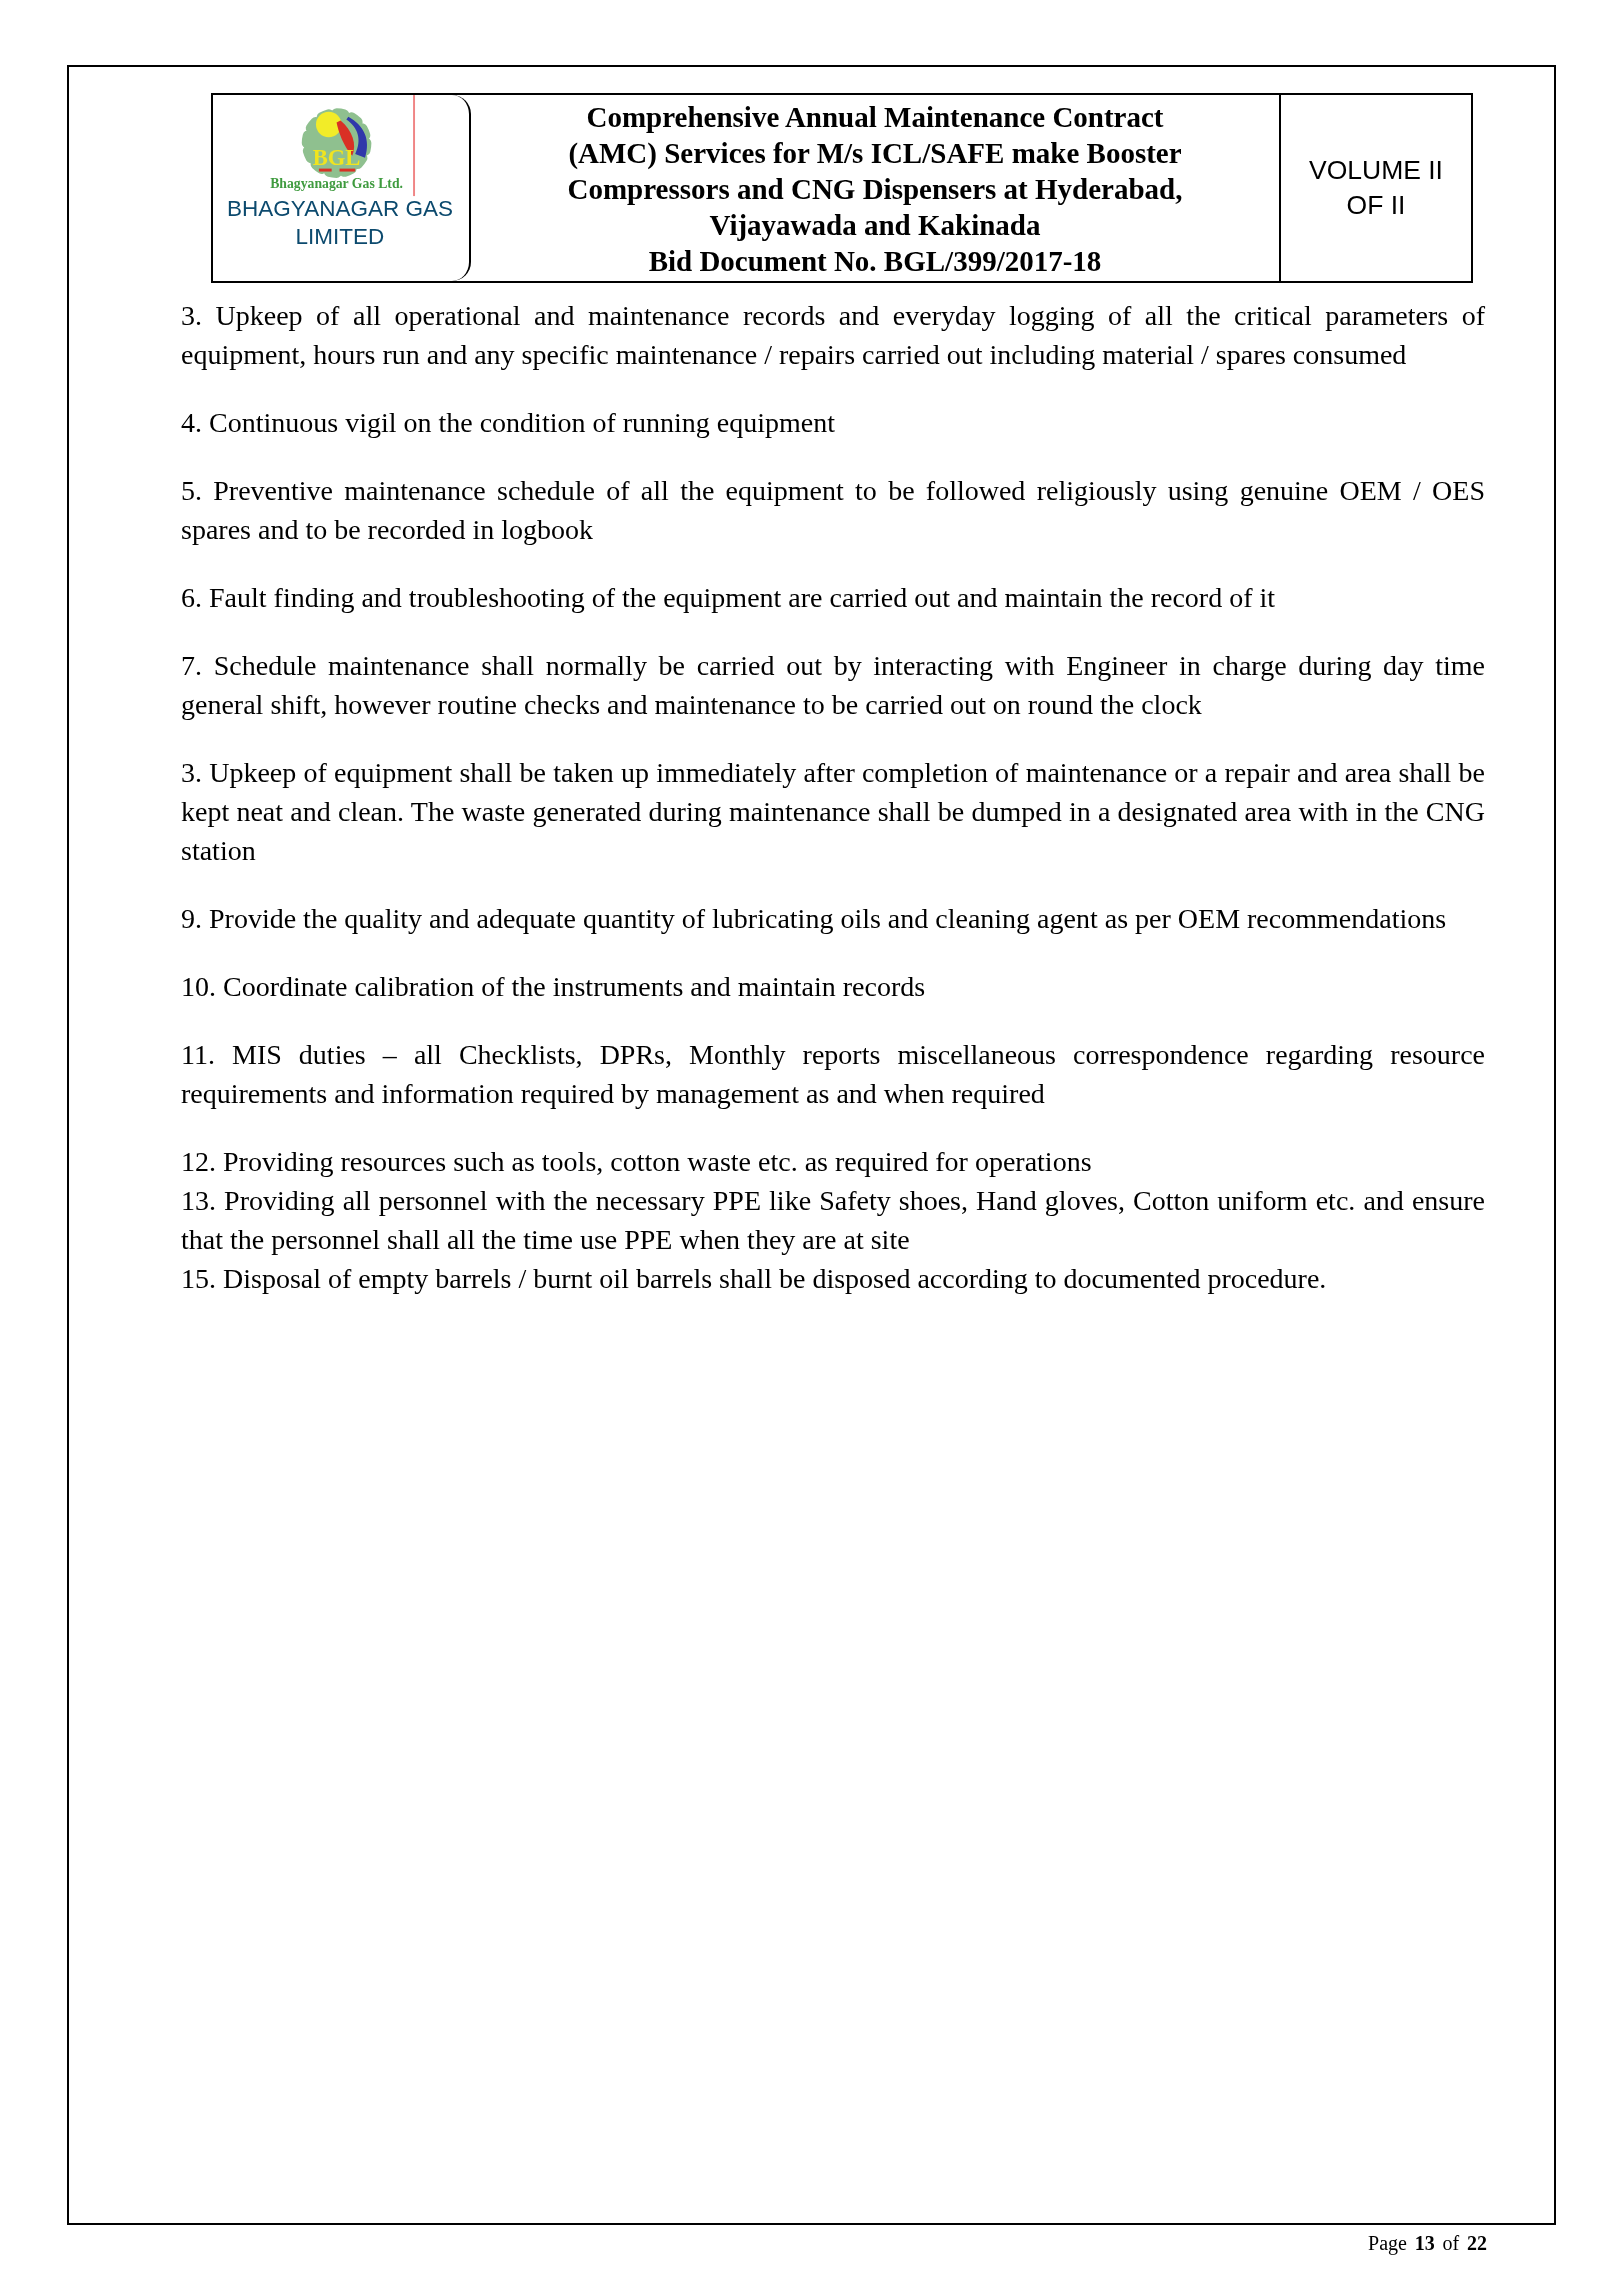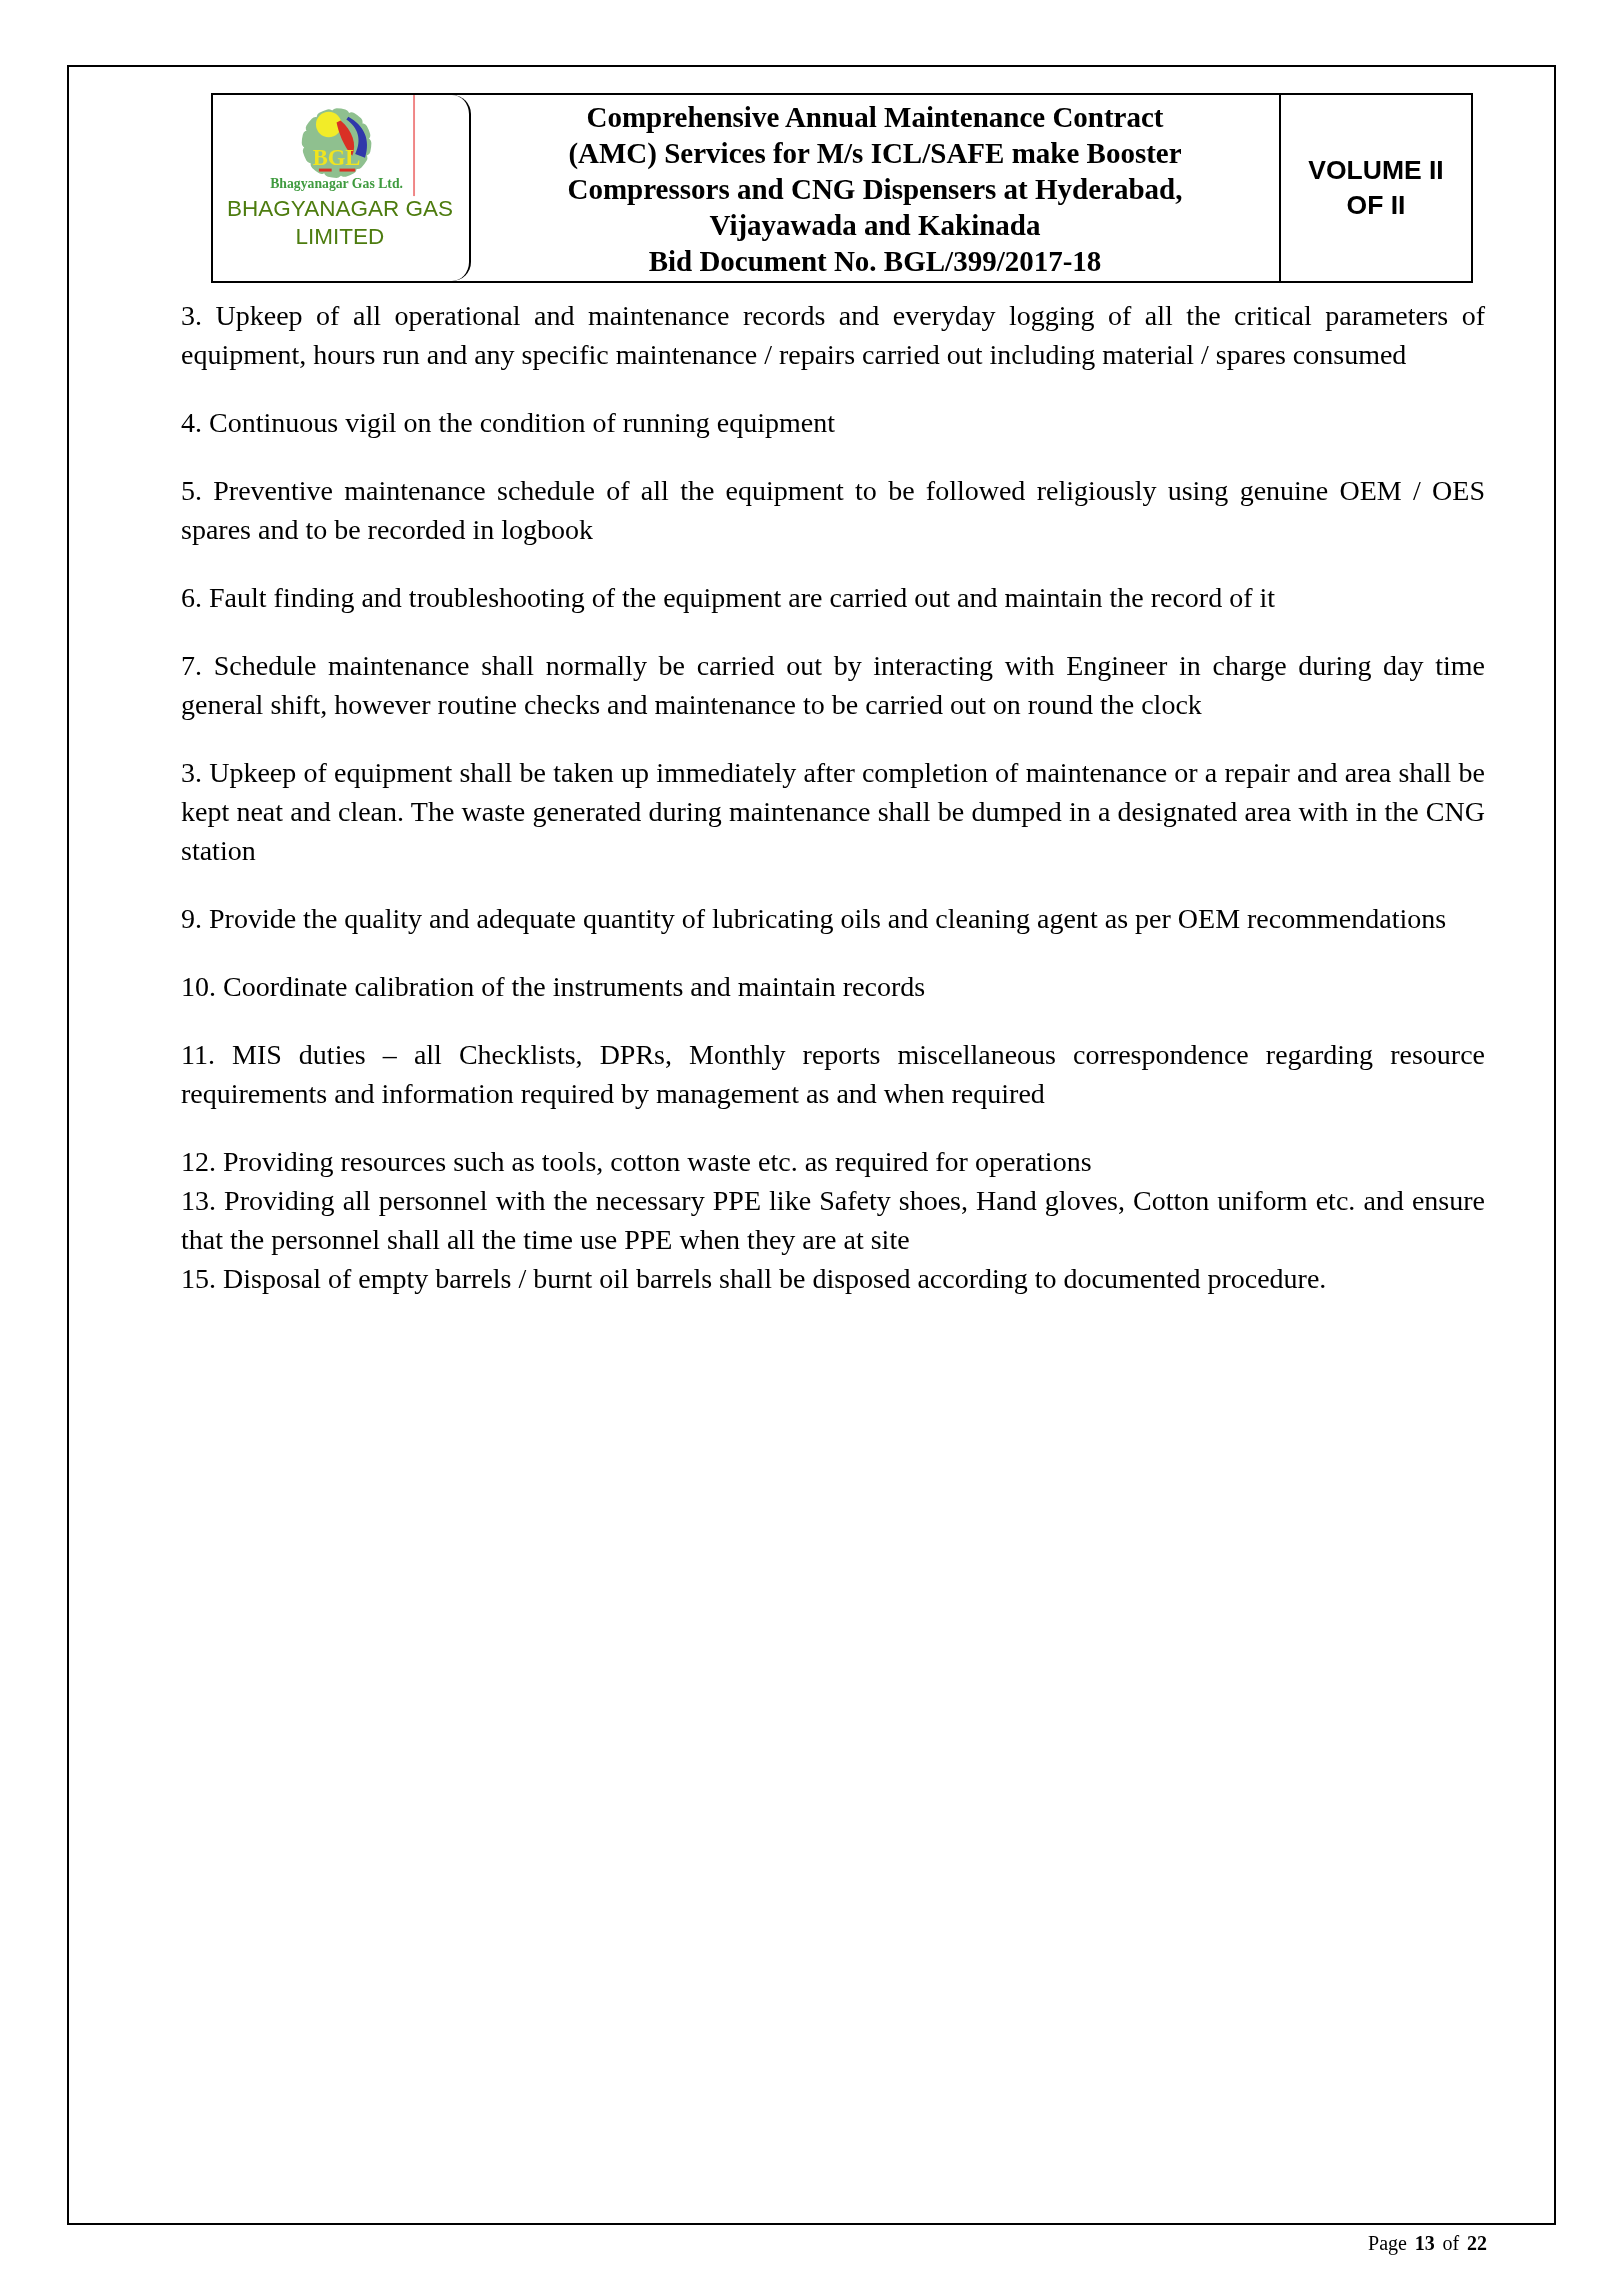--- a/index.html
+++ b/index.html
@@ -59,7 +59,6 @@
     font-family:"Liberation Sans", sans-serif;
     font-size:26.5px; line-height:35px;
     text-align:center;
-    font-weight:bold;
   }
   
   .body-text {

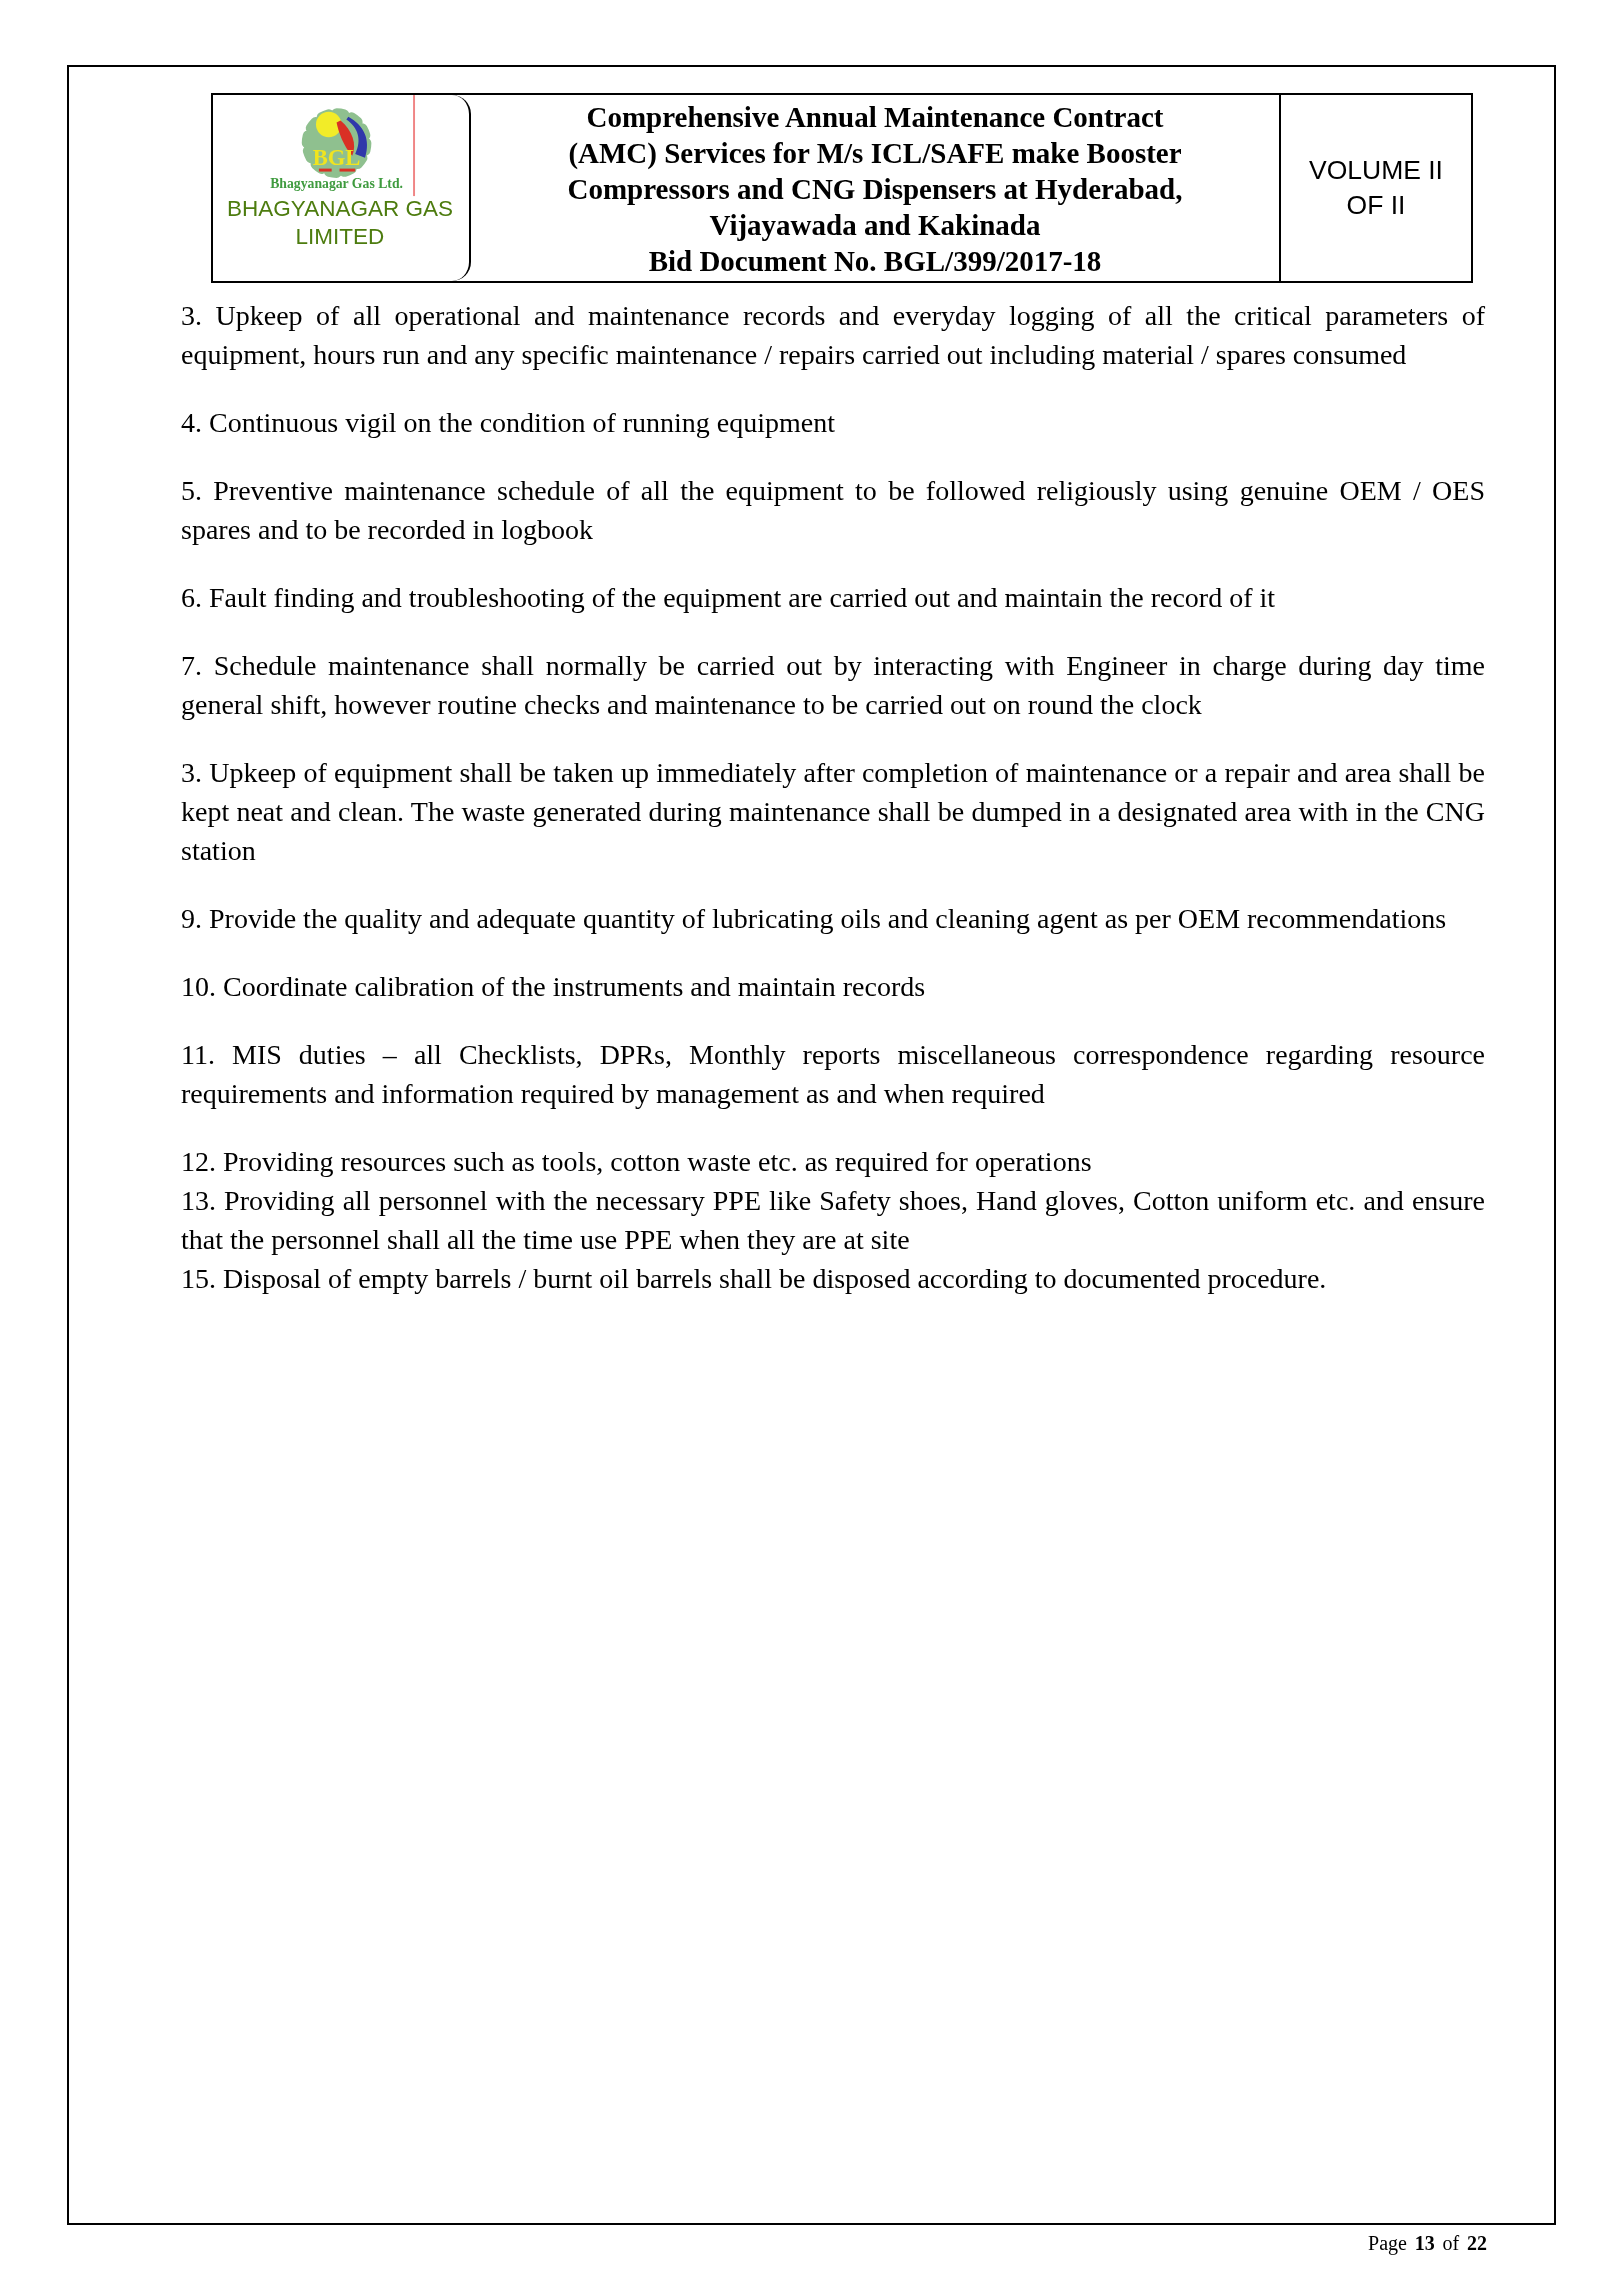--- a/index.html
+++ b/index.html
@@ -42,7 +42,7 @@
     text-align:center;
     font-family:"Liberation Sans", sans-serif;
     font-size:22.5px; line-height:28px;
-    color:#4d7c0f;
+    color:#0c4a6e;
   }
   .cell-title {
     width:810px; flex:0 0 810px;

